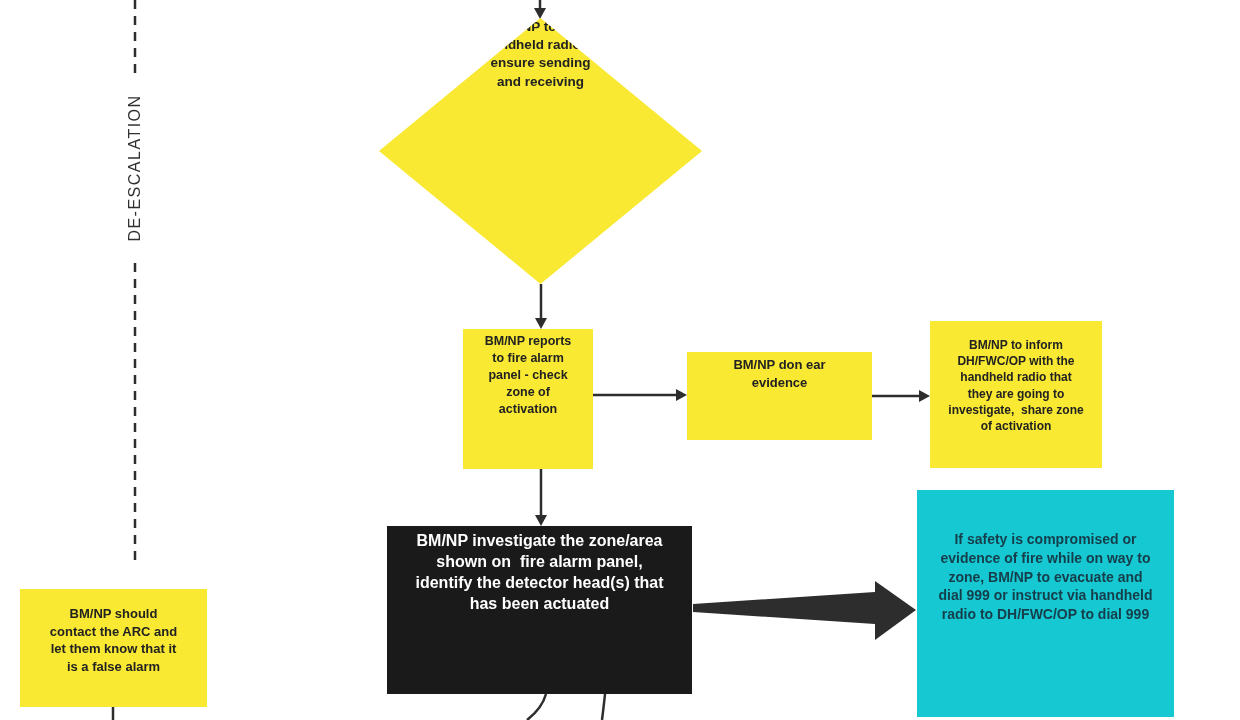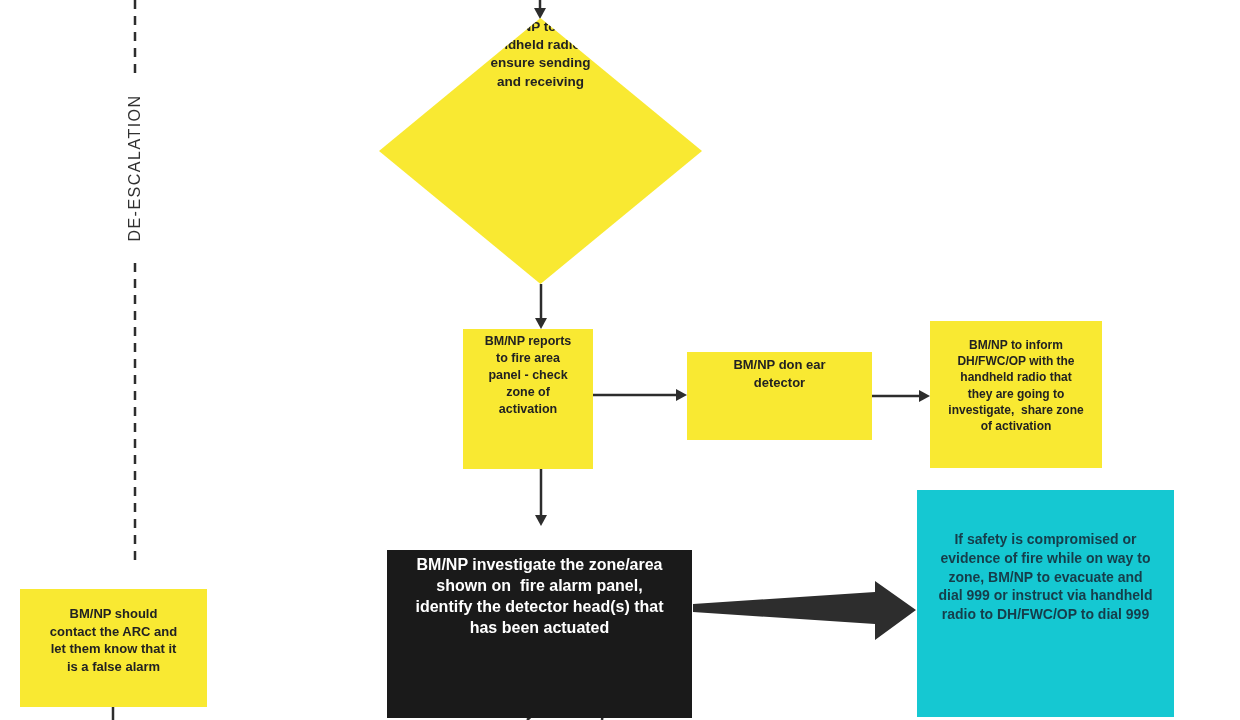--- a/index.html
+++ b/index.html
@@ -124,7 +124,7 @@
 
   <div class="node yellow report-panel">
     <span>BM/NP reports
-to fire area
+to fire alarm
 panel - check
 zone of
 activation</span>

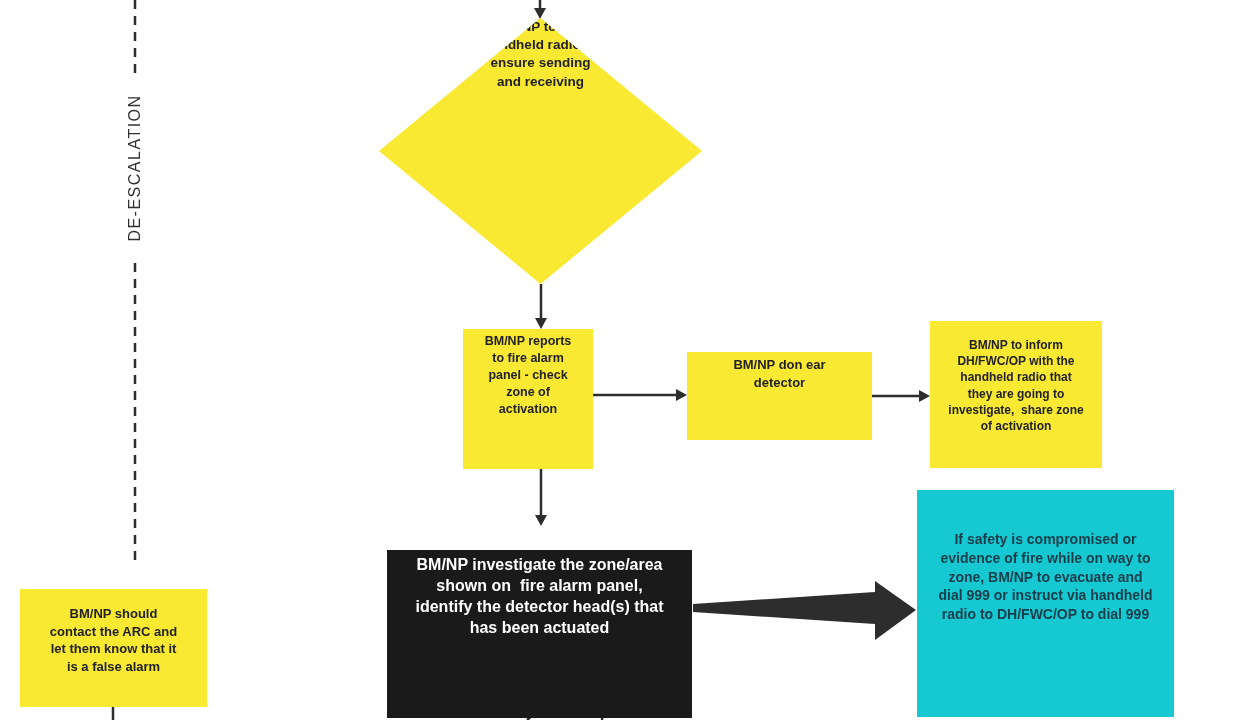--- a/index.html
+++ b/index.html
@@ -132,7 +132,7 @@
 
   <div class="node yellow ear-defenders">
     <span>BM/NP don ear
-detector</span>
+evidence</span>
   </div>
 
   <div class="node yellow inform-dh">

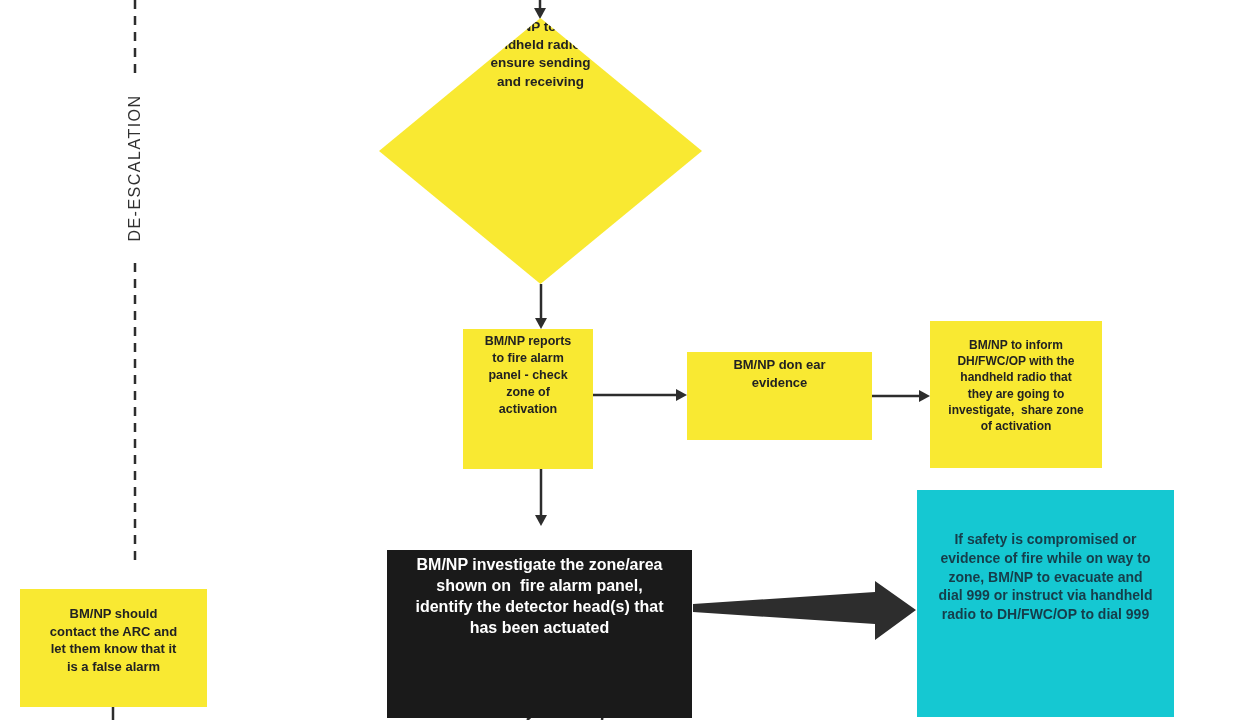--- a/index.html
+++ b/index.html
@@ -47,7 +47,7 @@
   .inform-dh    { left: 930px; top: 321px; width: 172px; height: 147px; font-size: 12px;   padding: 16px; }
   .contact-arc  { left: 20px;  top: 565px; width: 187px; height: 118px; font-size: 13px;   padding: 16px; margin-top: 24px; }
   .black-box {
-    left: 387px; top: 550px; width: 305px; height: 168px;
+    left: 387px; top: 526px; width: 305px; height: 168px;
     background: var(--black); color: var(--textOnBlack);
     font-size: 16px; line-height: 1.32; padding: 4px;
   }

